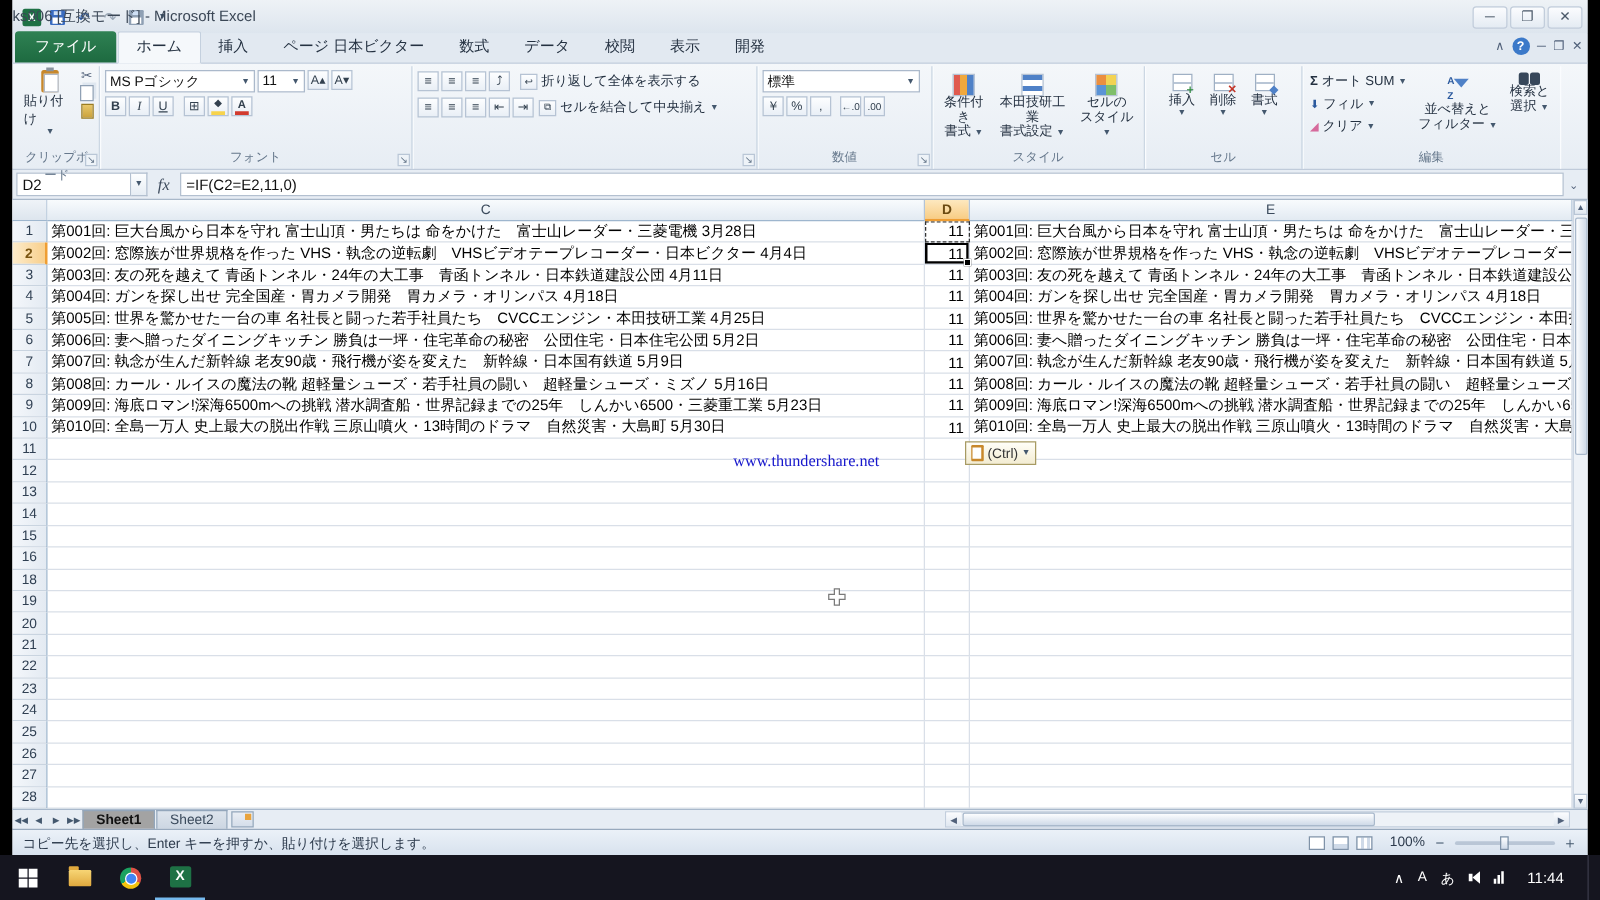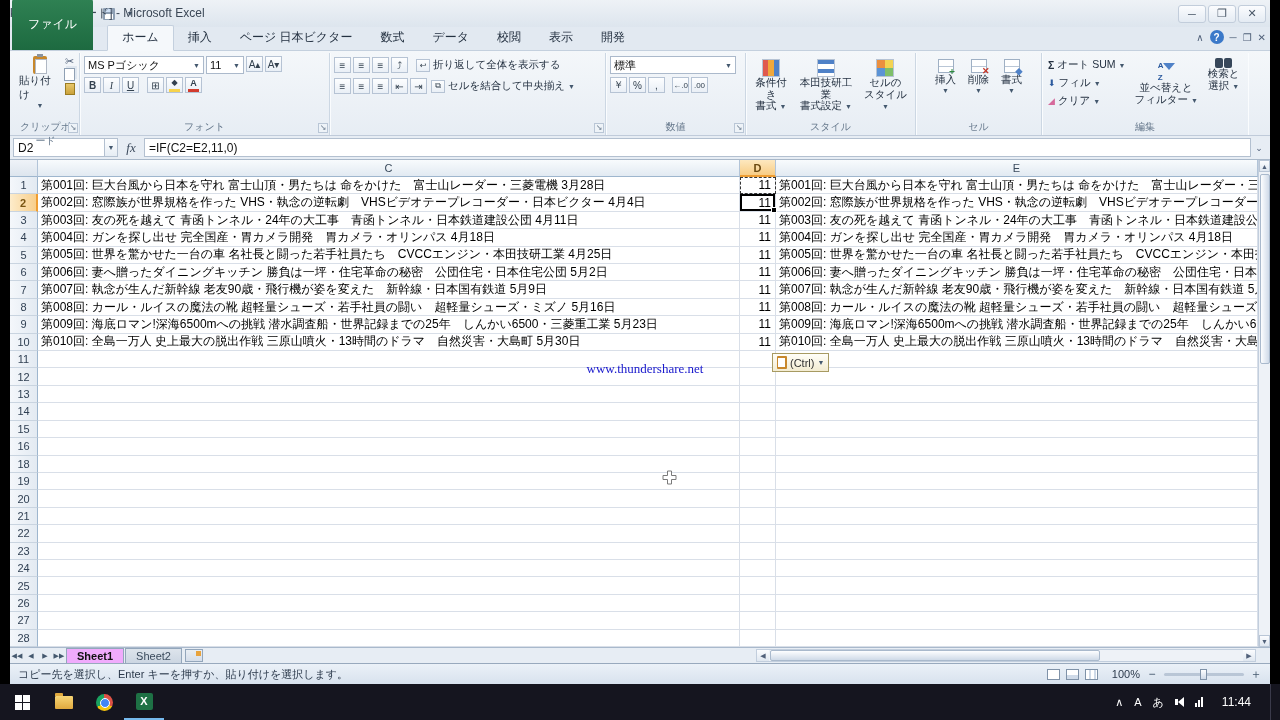--- a/index.html
+++ b/index.html
@@ -26,7 +26,7 @@
   
   .tabrow{height:24px;background:#e2e9f1;border-bottom:1px solid #c4d0de;display:flex;align-items:flex-end;padding:0 2px;position:relative;}
   .rtab{padding:3px 14px 4px;font-size:12px;color:#243141;}
-  .rtab.file{background:linear-gradient(#2f8153,#1d6a40);color:#fff;border-radius:3px 3px 0 0;margin-right:14px;padding:17px 16px;}
+  .rtab.file{background:linear-gradient(#2f8153,#1d6a40);color:#fff;border-radius:3px 3px 0 0;margin-right:1px;padding:4px 16px;}
   .rtab.active{background:#f5f8fb;border:1px solid #c4d0de;border-bottom:1px solid #f5f8fb;border-radius:2px 2px 0 0;margin-bottom:-1px;}
   .tabrow-right{position:absolute;right:4px;top:3px;display:flex;align-items:center;gap:6px;}
   .mini{font-size:10px;color:#51617a;}

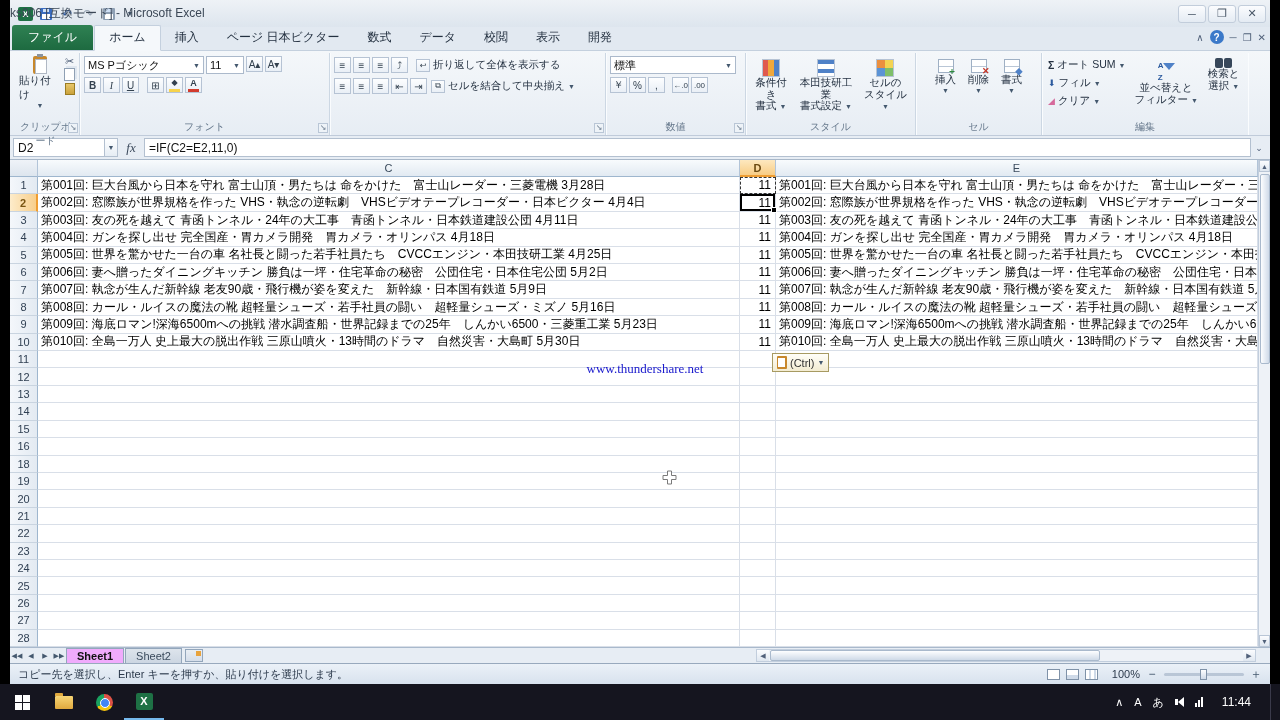--- a/index.html
+++ b/index.html
@@ -116,7 +116,7 @@
   .snav{width:14px;height:14px;display:flex;align-items:center;justify-content:center;font-size:7px;color:#44586e;}
   .stab{height:15px;padding:0 10px;display:flex;align-items:center;background:linear-gradient(#dde4ec,#ccd6e2);
         border:1px solid #93a6bb;border-bottom:none;color:#3a4a5c;margin-right:1px;}
-  .stab.active{background:#f0abfc;font-weight:bold;color:#111;}
+  .stab.active{background:#a3a3a3;font-weight:bold;color:#111;}
   .instab{width:18px;height:13px;background:linear-gradient(#e9eef4,#d5deea);border:1px solid #93a6bb;position:relative;margin-left:2px;}
   .instab::after{content:"";position:absolute;right:1px;top:1px;width:5px;height:5px;background:#e8a33d;}
   .hscroll{position:absolute;left:746px;right:14px;top:1px;height:13px;display:flex;align-items:center;background:#eef2f7;border:1px solid #c2cedd;}

